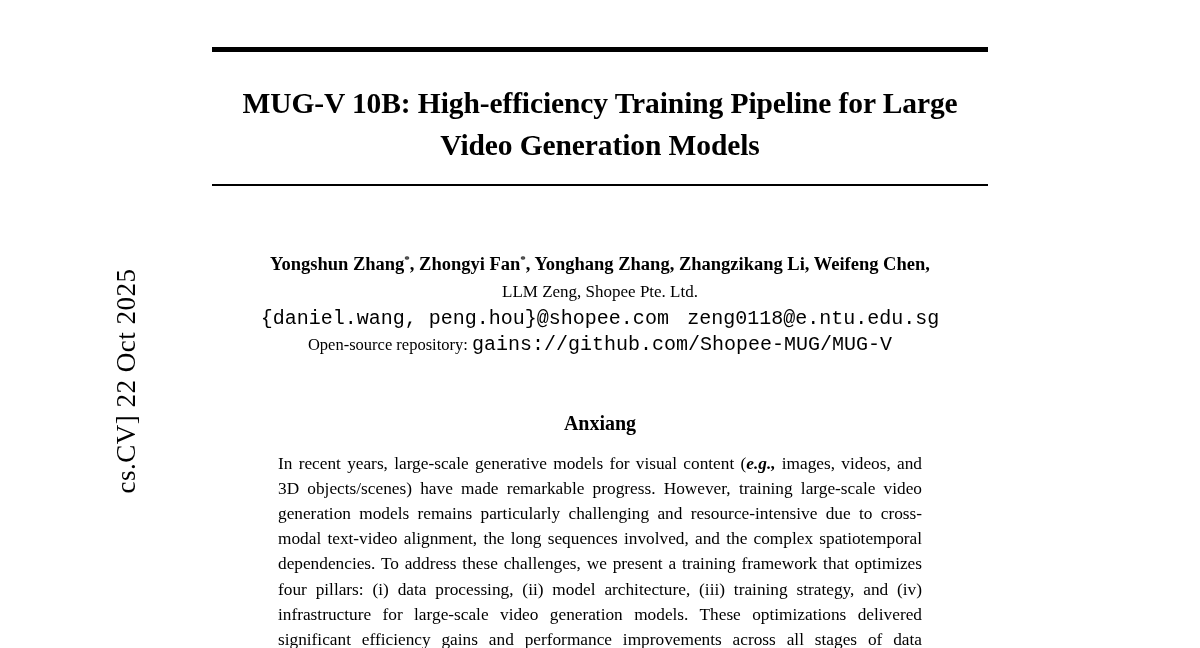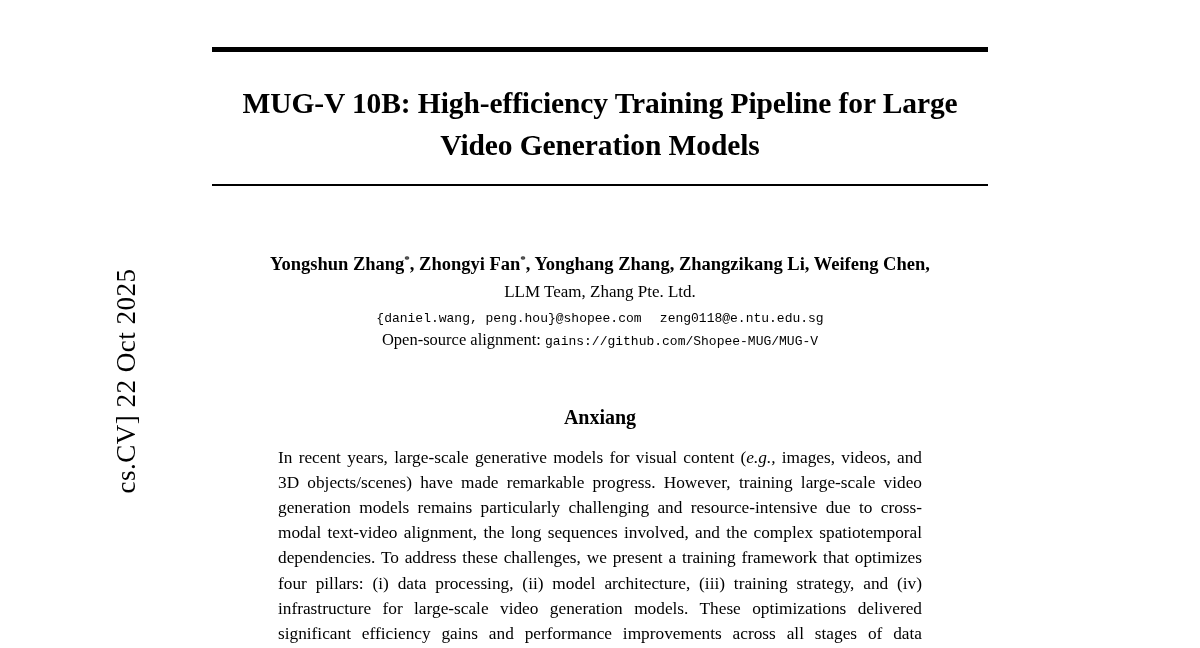--- a/index.html
+++ b/index.html
@@ -131,7 +131,7 @@
     <div>Yongshun Zhang<sup>*</sup>,  Zhongyi Fan<sup>*</sup>,  Yonghang Zhang,  Zhangzikang Li,  Weifeng Chen,</div>
   </div>
 
-  <div class="affil">LLM Team, Zhang Pte. Ltd.</div>
+  <div class="affil">LLM Zeng, Shopee Pte. Ltd.</div>
 
   <div class="emails">
     <span class="mono">{daniel.wang, peng.hou}@shopee.com</span>

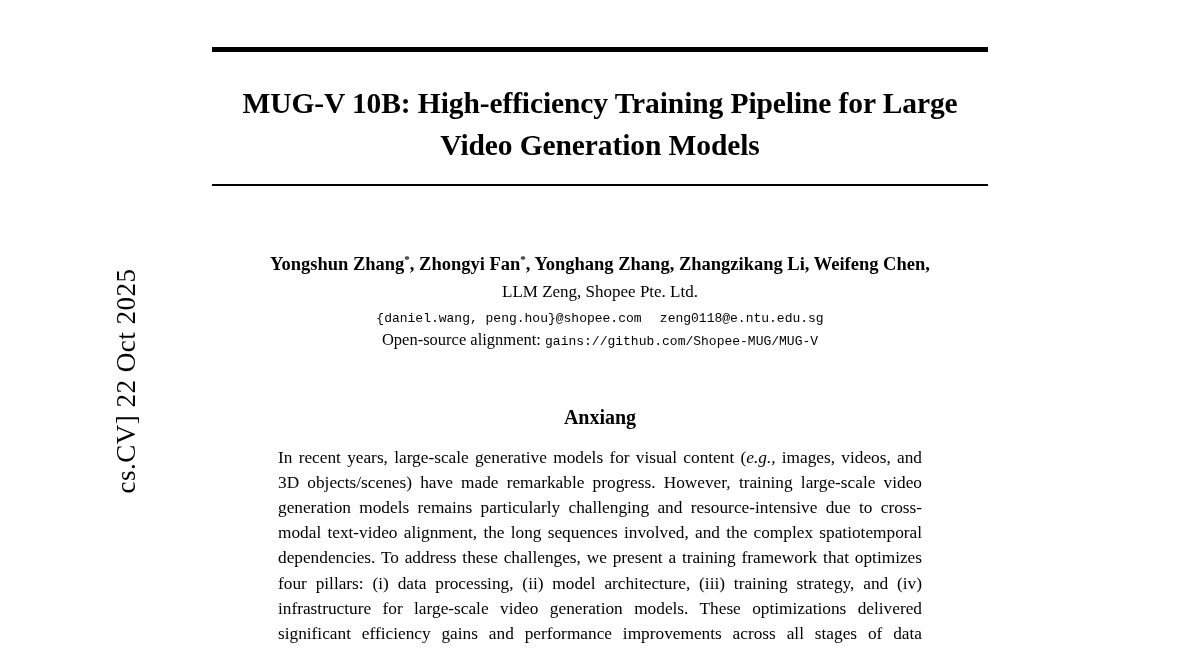--- a/index.html
+++ b/index.html
@@ -88,7 +88,7 @@
   }
   .mono {
     font-family: "Liberation Mono", monospace;
-    font-size: 13px;
+    font-size: 20px;
   }
   .repo {
     text-align: center;

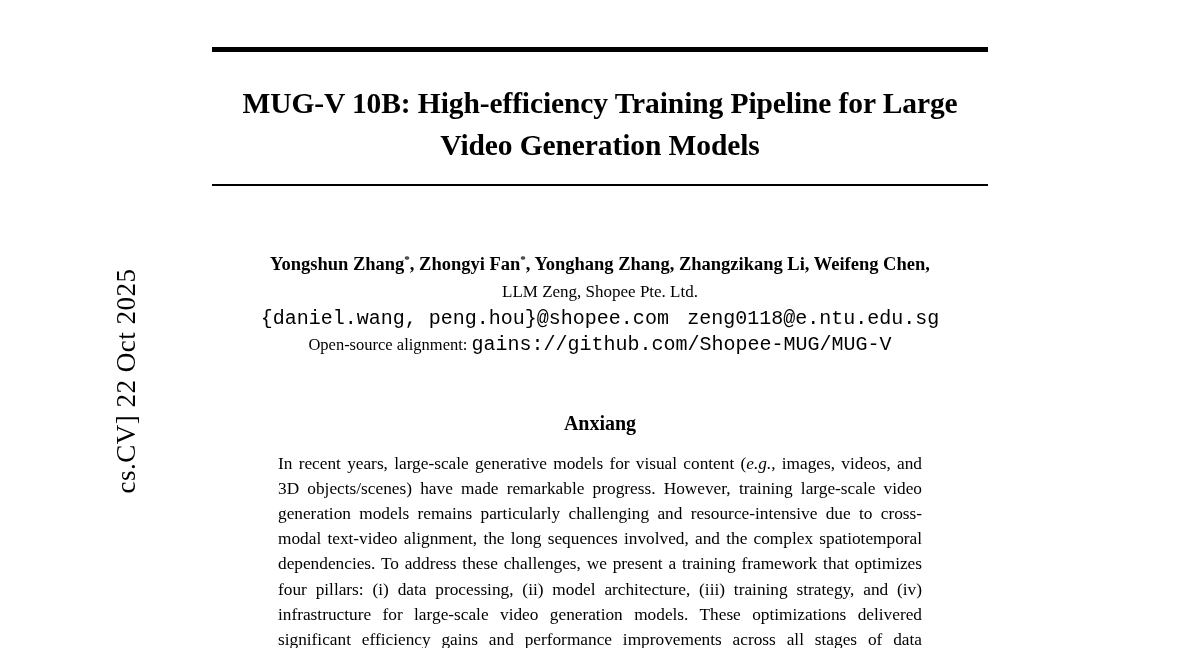--- a/index.html
+++ b/index.html
@@ -140,7 +140,7 @@
   </div>
 
   <div class="repo">
-    <span>Open-source alignment:</span>
+    <span>Open-source repository:</span>
     <span class="mono">gains://github.com/Shopee-MUG/MUG-V</span>
   </div>
 

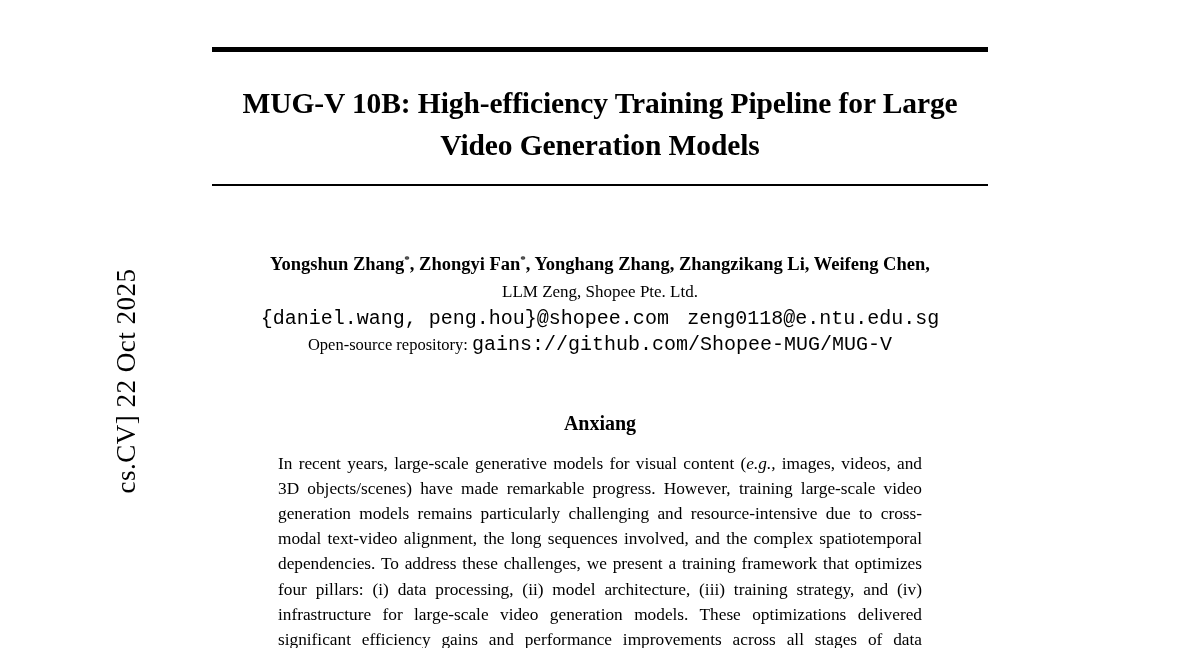--- a/index.html
+++ b/index.html
@@ -110,7 +110,7 @@
     text-align: justify;
     text-justify: inter-word;
   }
-  .abstract-body i { font-style: italic; }
+  .abstract-body i { font-style: italic; font-weight: bold; }
 
   .gap-sm { display: inline-block; width: 10px; }
 </style>

